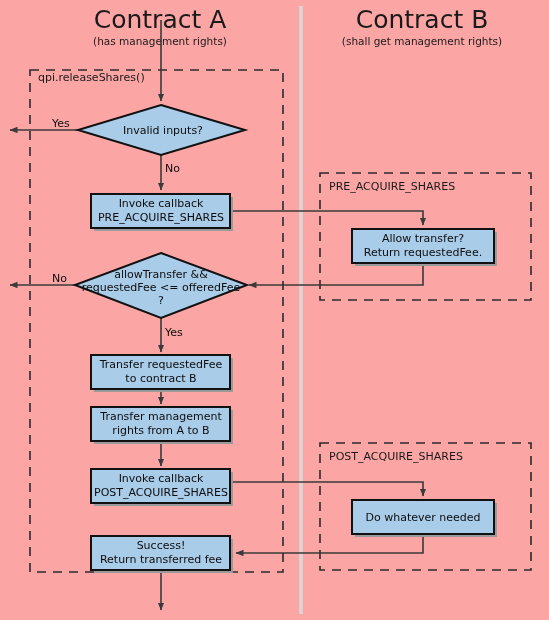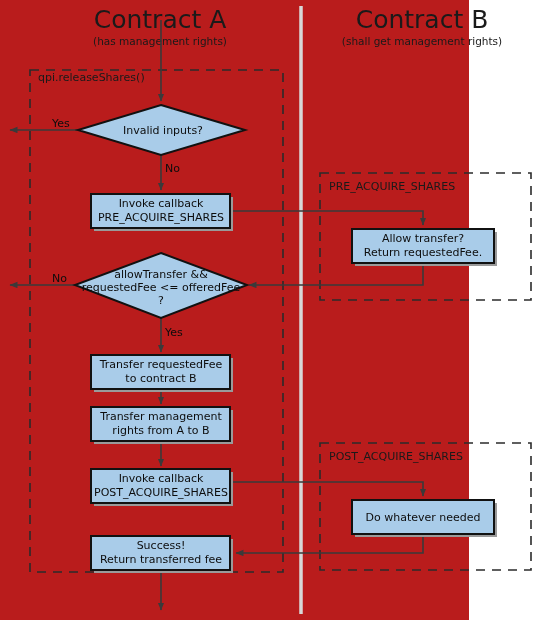--- a/index.html
+++ b/index.html
@@ -15,9 +15,9 @@
   }
   #canvas {
     position: relative;
-    width: 469px;
+    width: 549px;
     height: 620px;
-    background: #b91c1c;
+    background: #fca5a5;
   }
   svg.layer {
     position: absolute;

